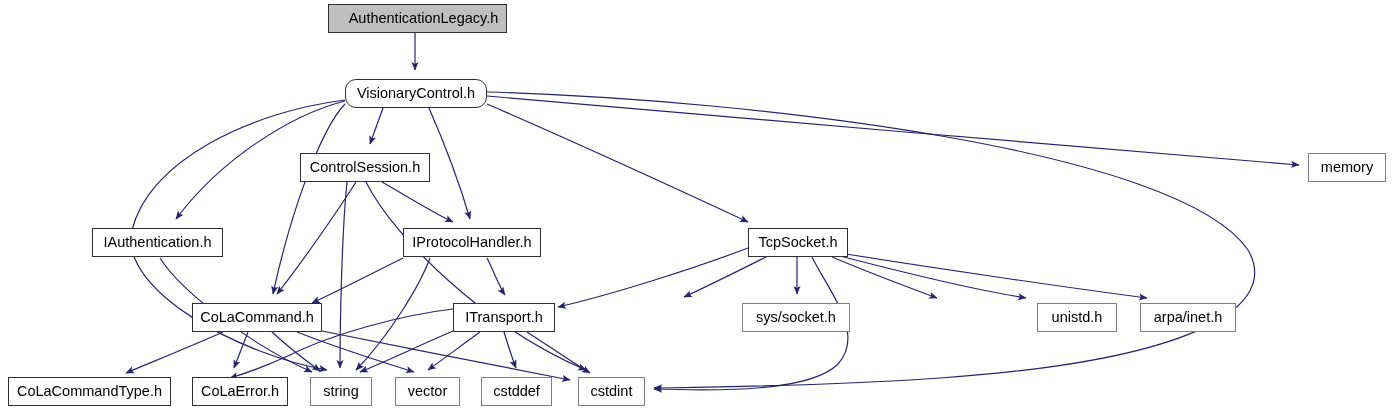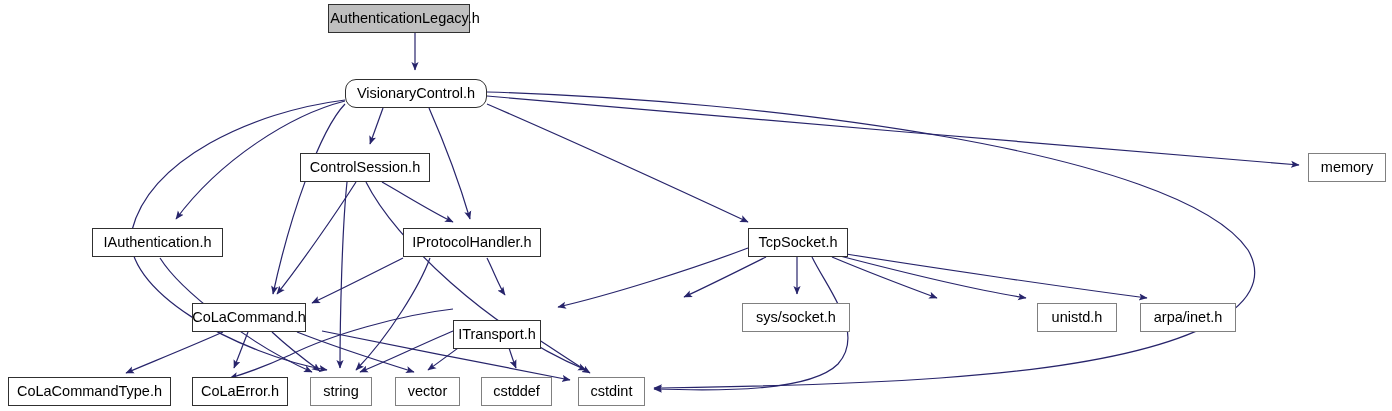--- a/index.html
+++ b/index.html
@@ -138,7 +138,7 @@
     <path class="edge-path" marker-end="url(#ah)" d="M453,309 C400,315 330,335 290,355 C262,368 240,375 230,378"></path>
   </svg>
 
-  <div class="node current" style="left:328px; top:4px; width:142px;padding-left:12px;">
+  <div class="node current" style="left:328px; top:4px; width:179px;padding-left:12px;">
     <span>AuthenticationLegacy.h</span>
   </div>
 

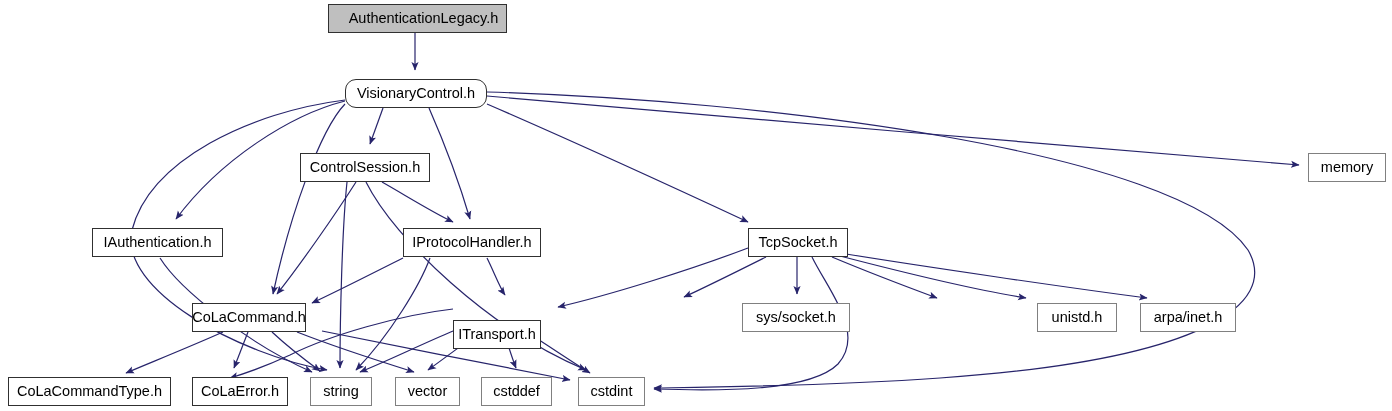--- a/index.html
+++ b/index.html
@@ -166,7 +166,7 @@
     <span>TcpSocket.h</span>
   </div>
 
-  <div class="node local" style="left:192px; top:303px; width:114px;">
+  <div class="node local" style="left:192px; top:303px; width:130px;">
     <span>CoLaCommand.h</span>
   </div>
 

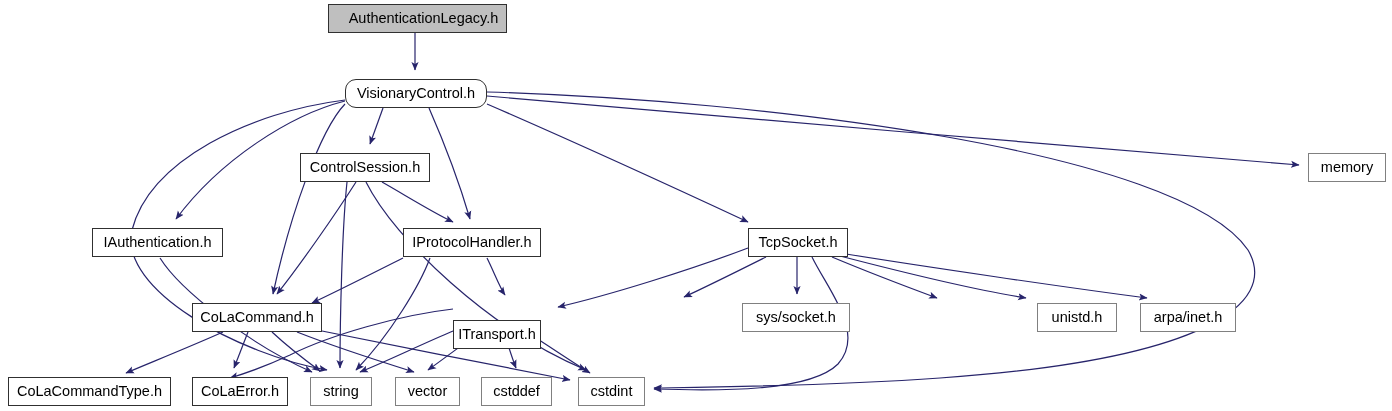--- a/index.html
+++ b/index.html
@@ -170,7 +170,7 @@
     <span>CoLaCommand.h</span>
   </div>
 
-  <div class="node local" style="left:453px; top:320px; width:88px;text-align:right;">
+  <div class="node local" style="left:453px; top:303px; width:102px;text-align:right;">
     <span>ITransport.h</span>
   </div>
 

